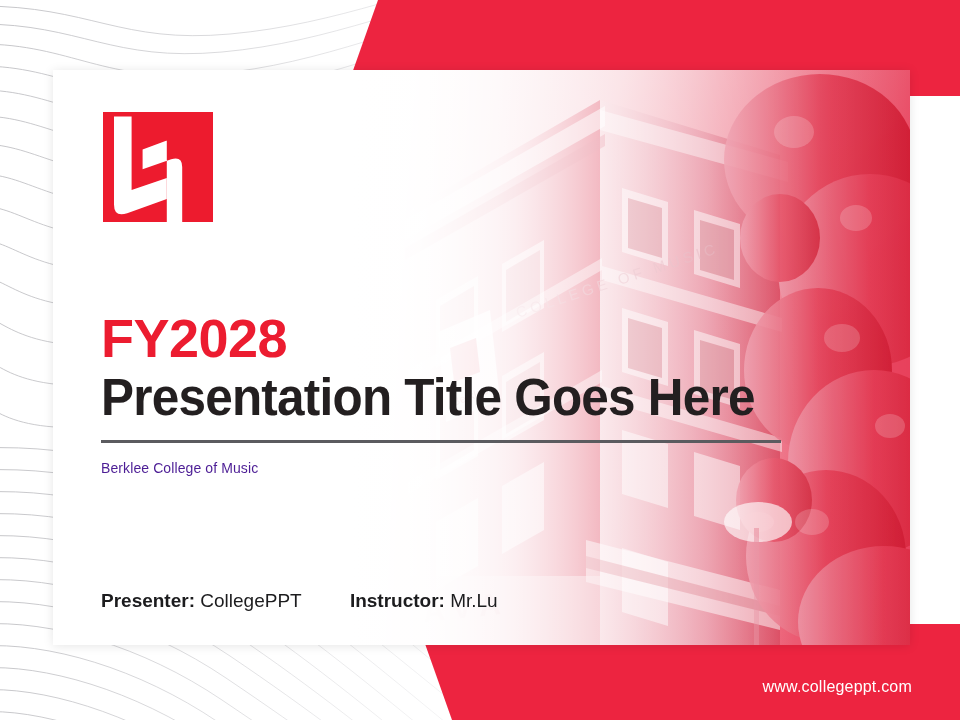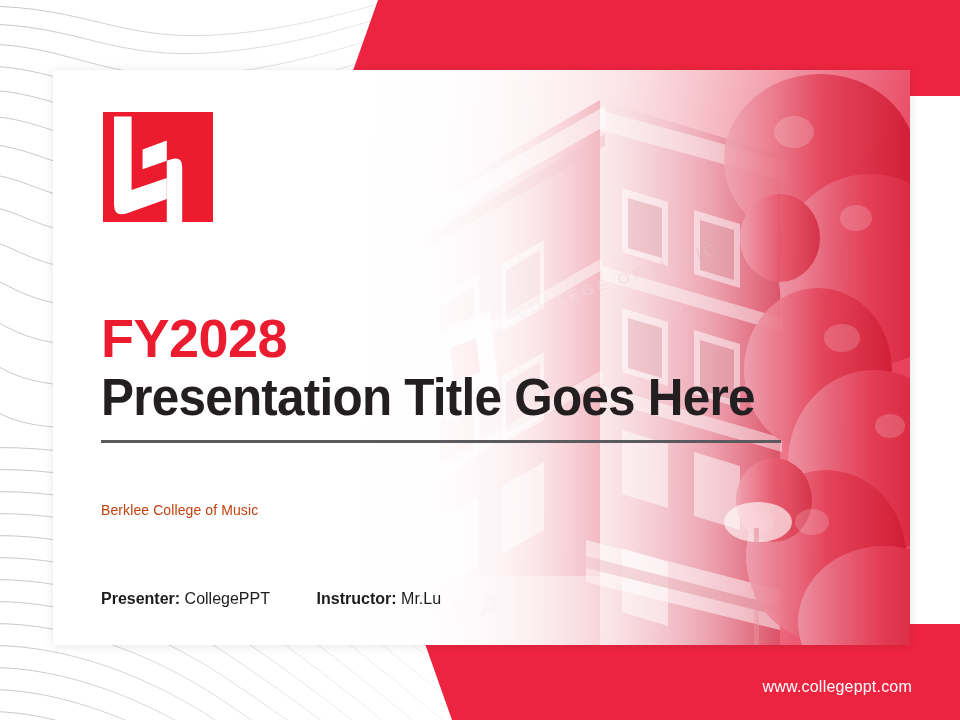--- a/index.html
+++ b/index.html
@@ -140,10 +140,9 @@
     left: 48px;
     top: 390px;
     font-size: 14px;
-    color: #c2410c;
+    color: #4c1d95;
     letter-spacing: 0.1px;
     white-space: nowrap;
-    margin-top: 42px;
   }
 
   .credits {

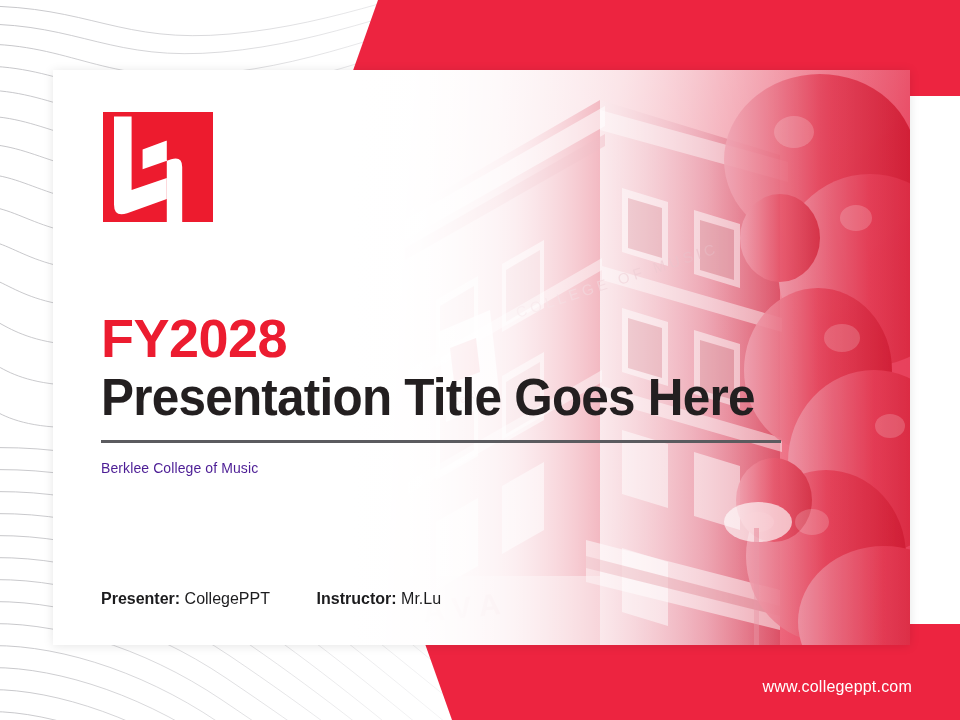--- a/index.html
+++ b/index.html
@@ -149,7 +149,7 @@
     position: absolute;
     left: 48px;
     top: 520px;
-    font-size: 16px;
+    font-size: 19px;
     color: #1C1C1E;
     white-space: nowrap;
   }

